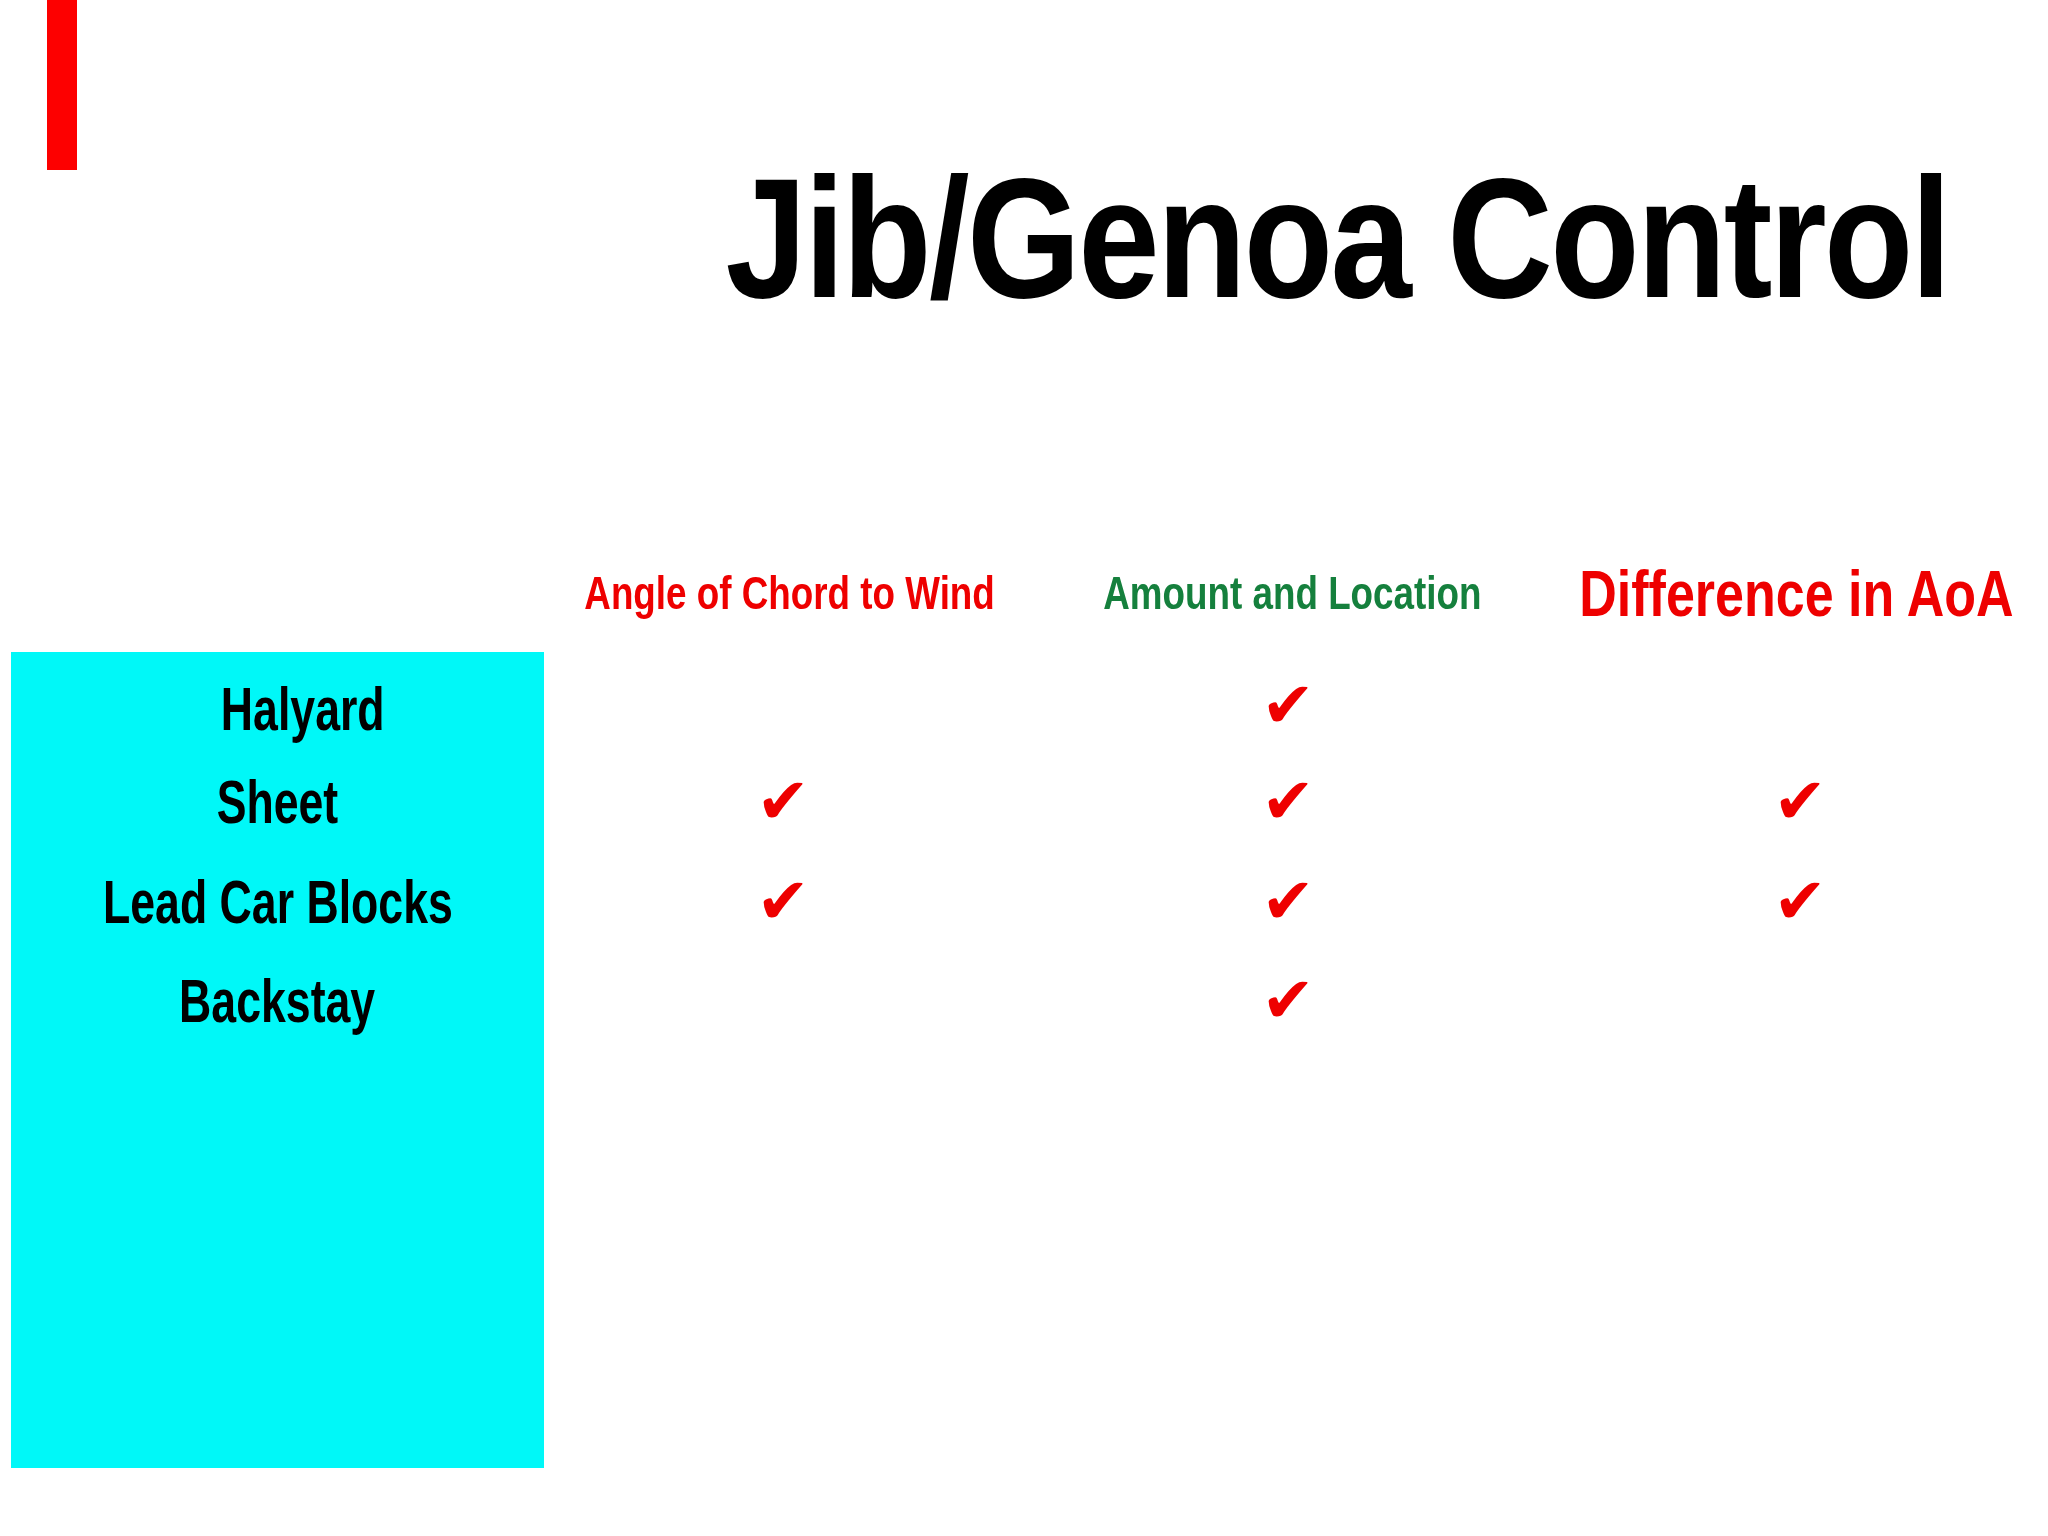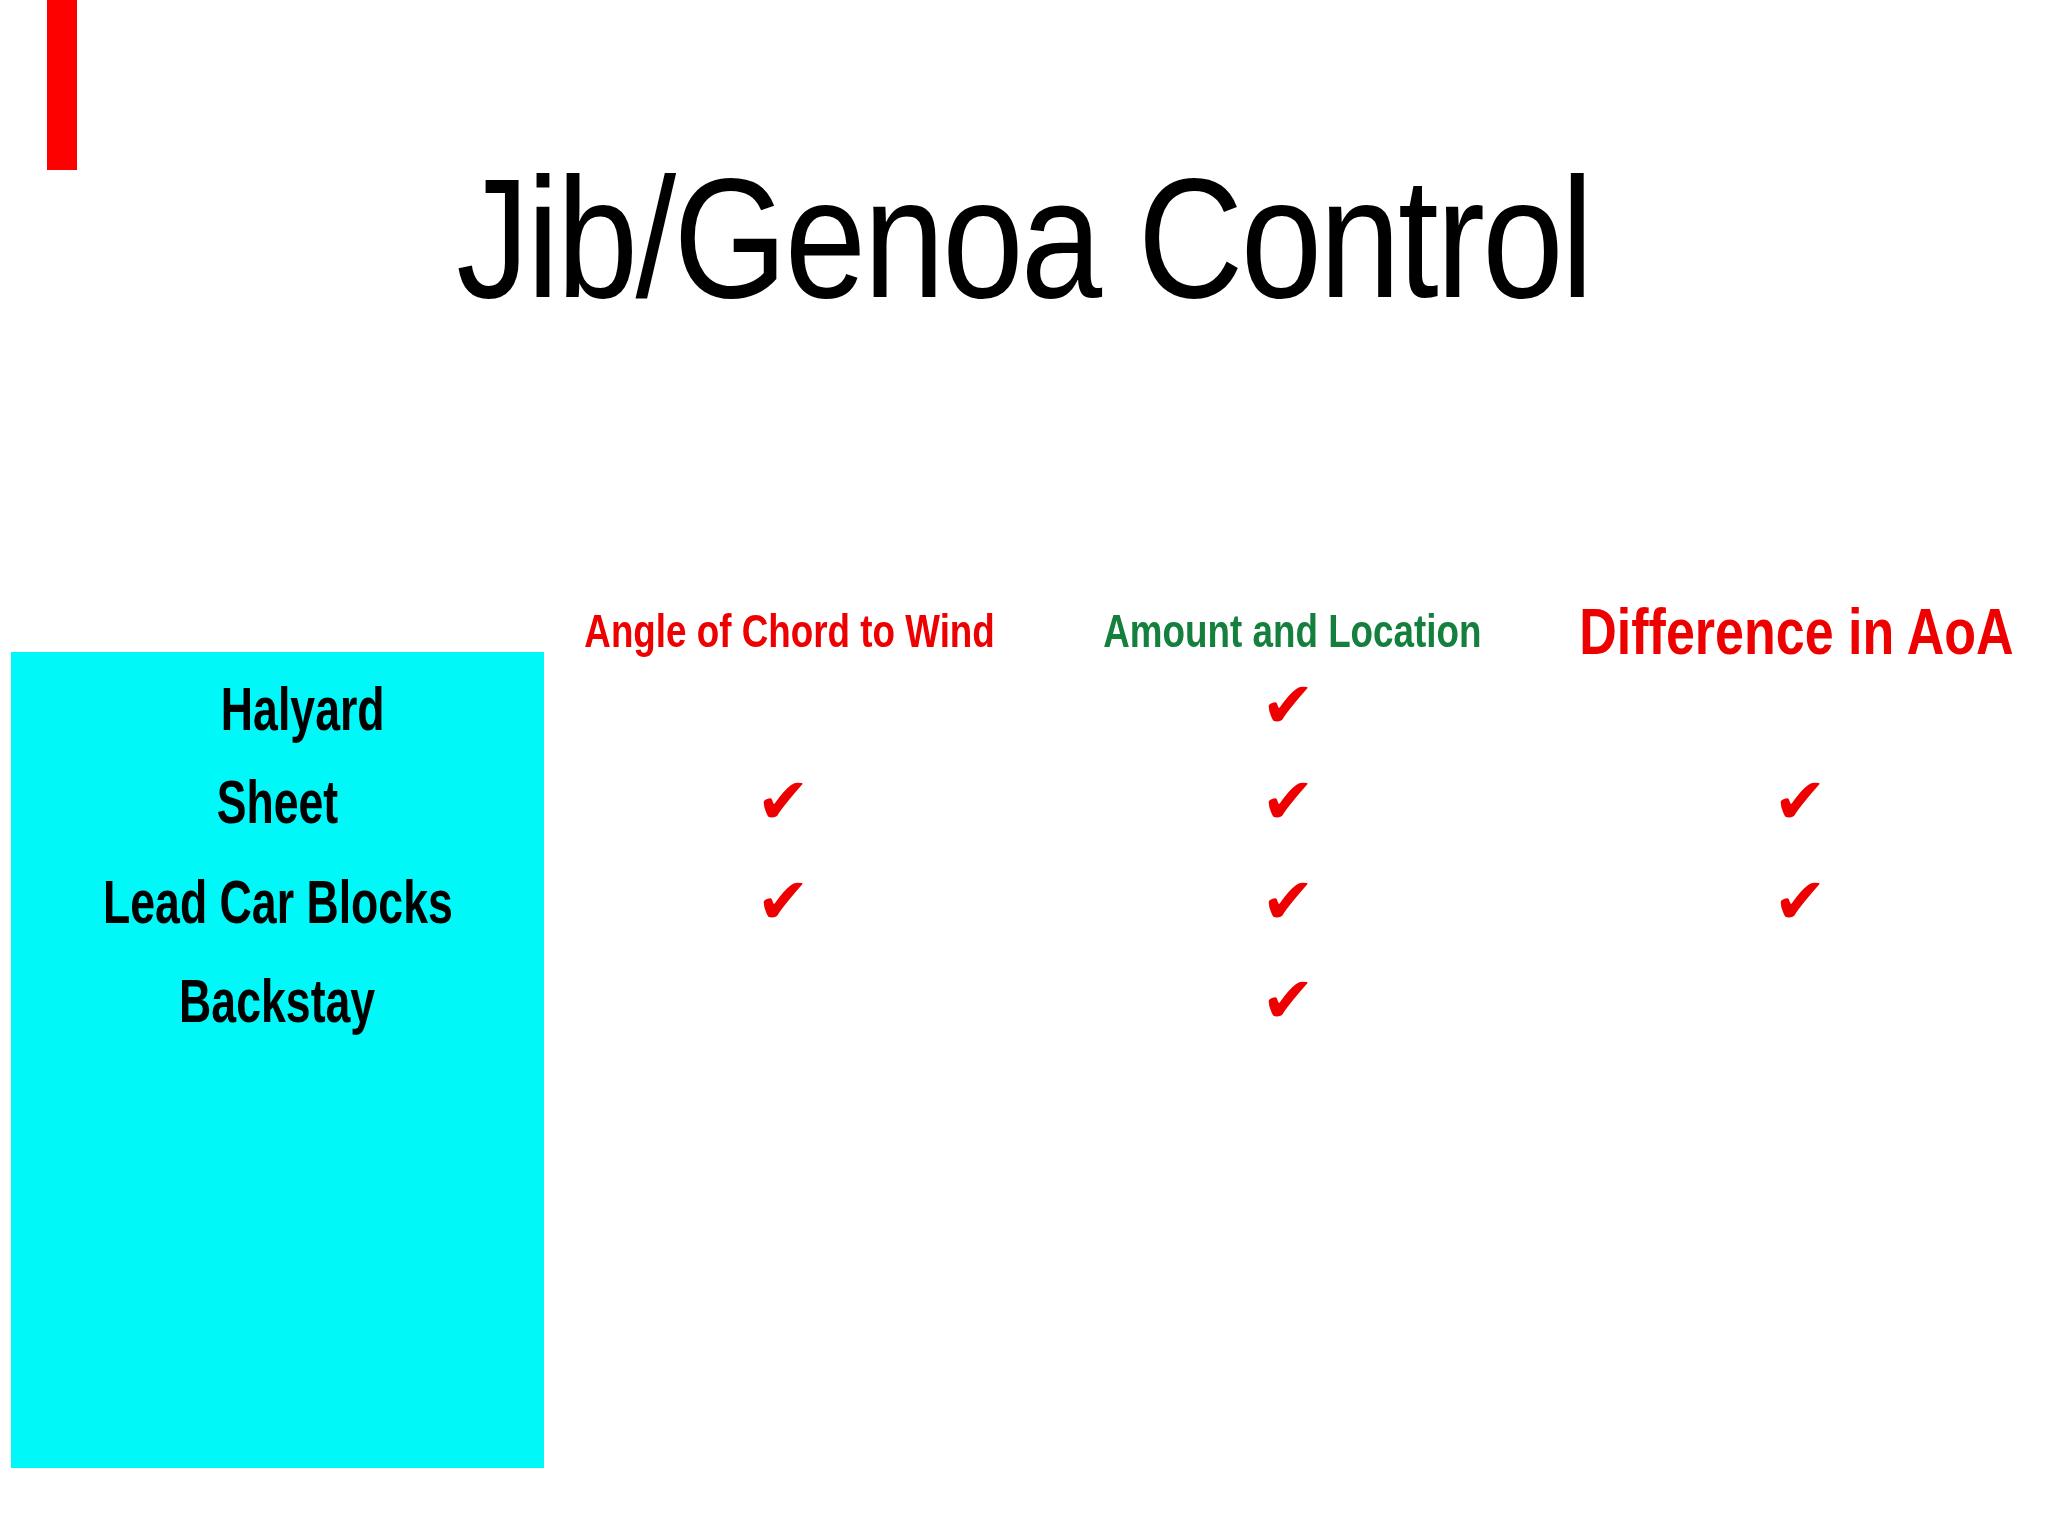--- a/index.html
+++ b/index.html
@@ -10,8 +10,8 @@
   
   .corner-bar{position:absolute;left:47px;top:0;width:30px;height:170px;background:#FD0000;}
   
-  .title{position:absolute;left:0;top:153px;width:100%;text-align:center;
-         font-size:170px;line-height:1;font-weight:400;letter-spacing:-3px;white-space:nowrap;}
+  .title{position:absolute;left:0;top:153px;width:100%;text-align:right;
+         font-size:170px;line-height:1;font-weight:700;letter-spacing:-3px;white-space:nowrap;}
   .sx86{display:inline-block;transform:scaleX(.86);transform-origin:center;}
   .sx85{display:inline-block;transform:scaleX(.85);transform-origin:center;}
   .sx80{display:inline-block;transform:scaleX(.80);transform-origin:center;}

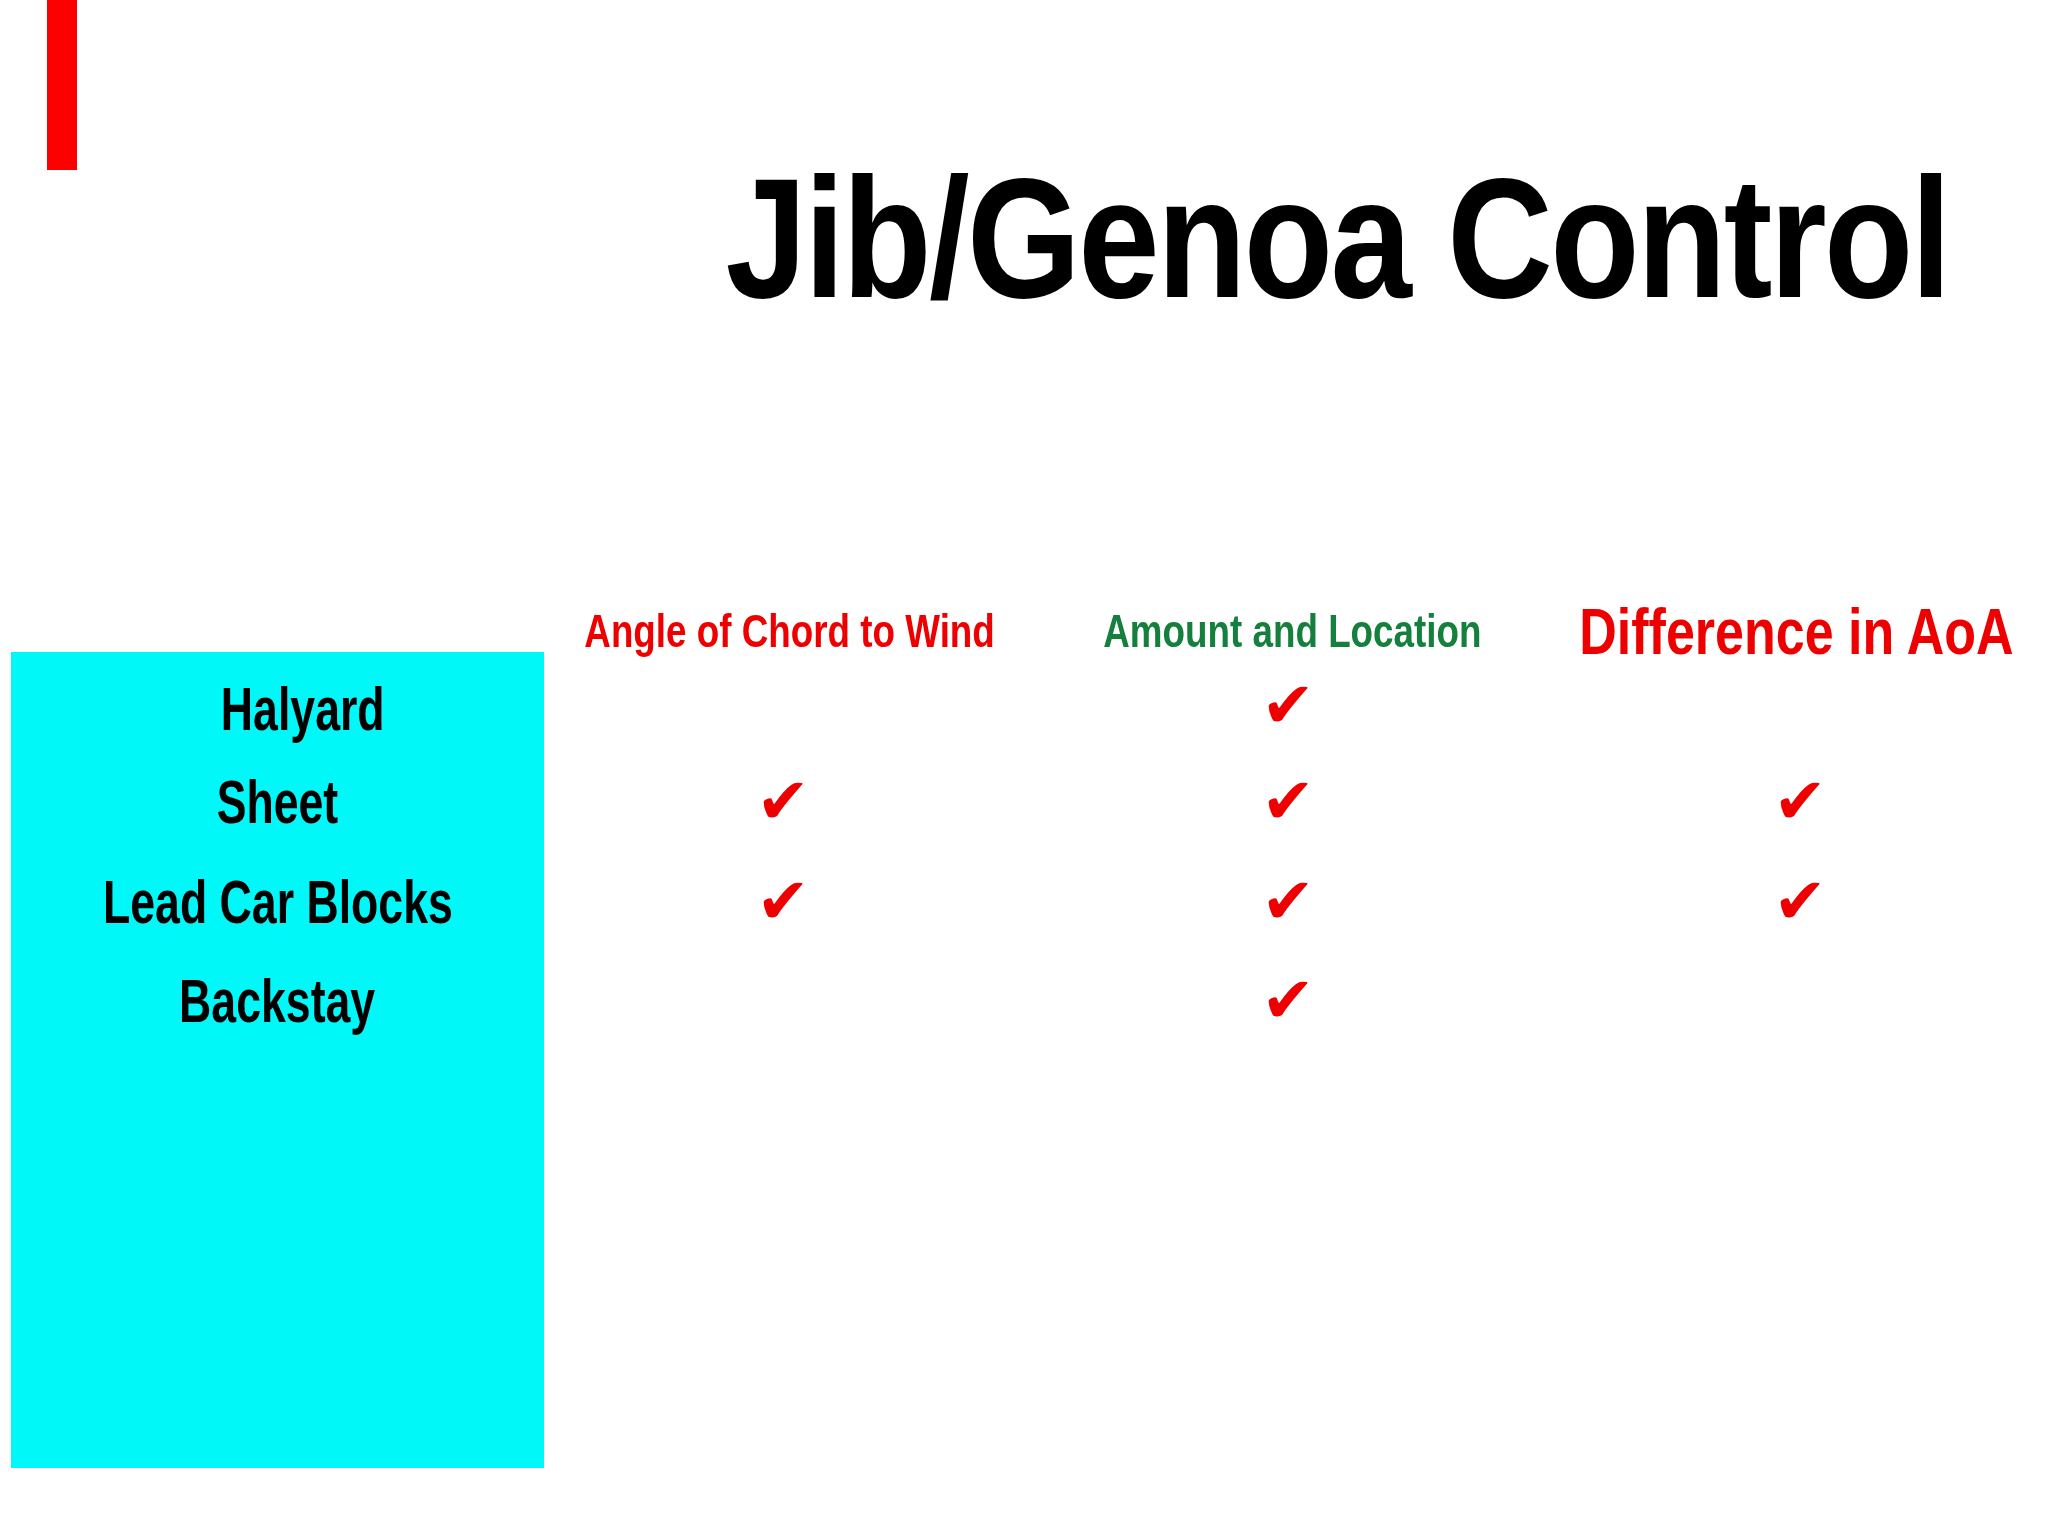--- a/index.html
+++ b/index.html
@@ -21,7 +21,7 @@
   .band .cell{display:flex;align-items:center;justify-content:center;
               font-weight:700;font-size:52px;color:#000;white-space:nowrap;}
   
-  .subrow{position:absolute;left:540px;top:594px;width:1508px;height:74px;display:flex;}
+  .subrow{position:absolute;left:540px;top:556px;width:1508px;height:74px;display:flex;}
   .subrow .cell{display:flex;align-items:center;justify-content:center;
                 font-weight:700;font-size:46px;white-space:nowrap;}
   .subrow .cell.big{font-size:65px;}

